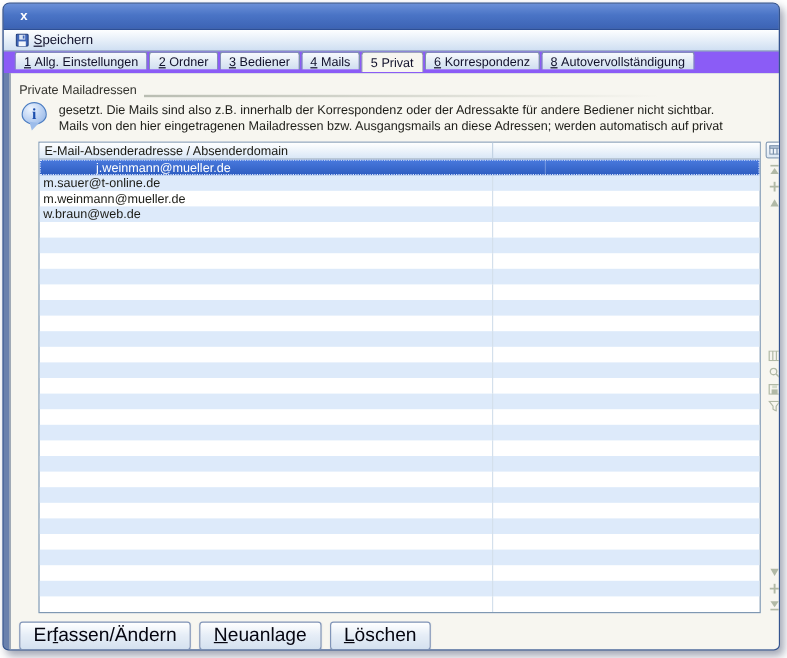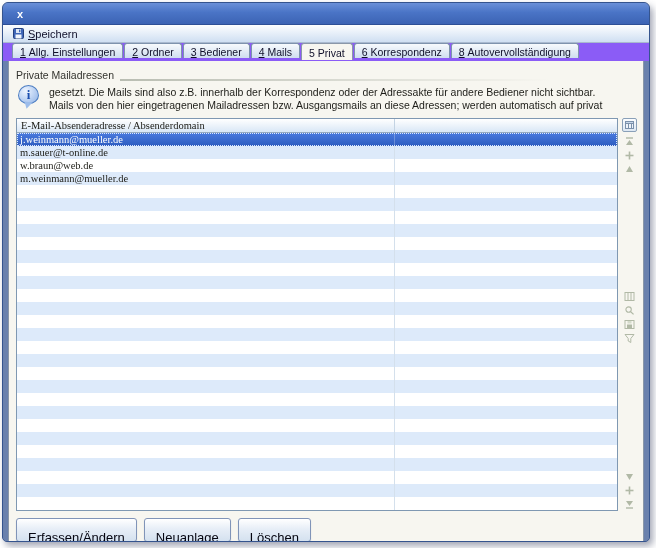--- a/index.html
+++ b/index.html
@@ -77,7 +77,7 @@
   }
   .info-text { font-size:10.5px; color:#1d1d18; line-height:13px; padding-top:1px; }
   
-  .table-zone { display:flex; margin:4px 0 0 2px;font-family:Liberation Serif, serif; }
+  .table-zone { display:flex; margin:4px 0 0 18px; }
   .grid { flex:0 0 602px; width:602px; border:1px solid #7f98b2; background:#fff; }
   .grid-header {
     height:14px; display:flex; align-items:center;

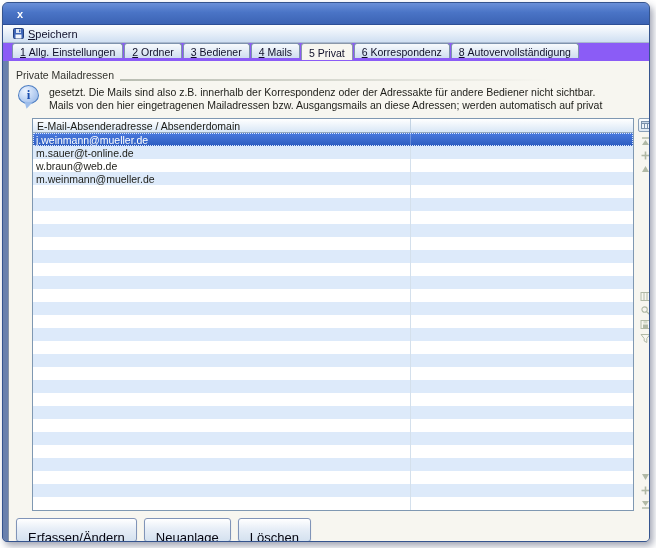--- a/index.html
+++ b/index.html
@@ -94,7 +94,7 @@
             display:flex; align-items:center; overflow:hidden; white-space:nowrap; }
   .tcell2 { flex:1; }
   .trow.selected {
-    background:linear-gradient(#4a7ade, #2d5cc0); color:#ffffff; position:relative;
+    background:linear-gradient(#4a7ade, #2d5cc0); color:#ffffff; position:relative;padding-left:44px;
   }
   .trow.selected .tcell1 { border-right-color:rgba(255,255,255,.25); }
   .trow.selected::after {

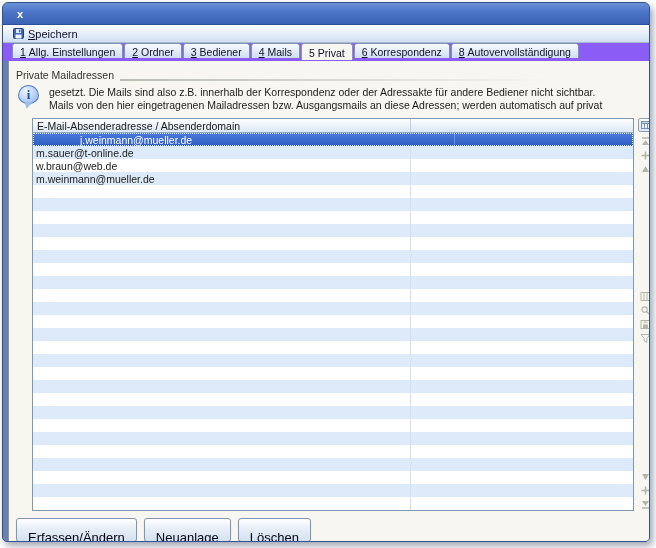--- a/index.html
+++ b/index.html
@@ -192,11 +192,11 @@
                 <span class="tcell2"></span>
               </div>
             <div class="trow">
+                <span class="tcell1">m.weinmann@mueller.de</span>
+                <span class="tcell2"></span>
+              </div>
+            <div class="trow">
                 <span class="tcell1">w.braun@web.de</span>
-                <span class="tcell2"></span>
-              </div>
-            <div class="trow">
-                <span class="tcell1">m.weinmann@mueller.de</span>
                 <span class="tcell2"></span>
               </div>
           <div class="trow">

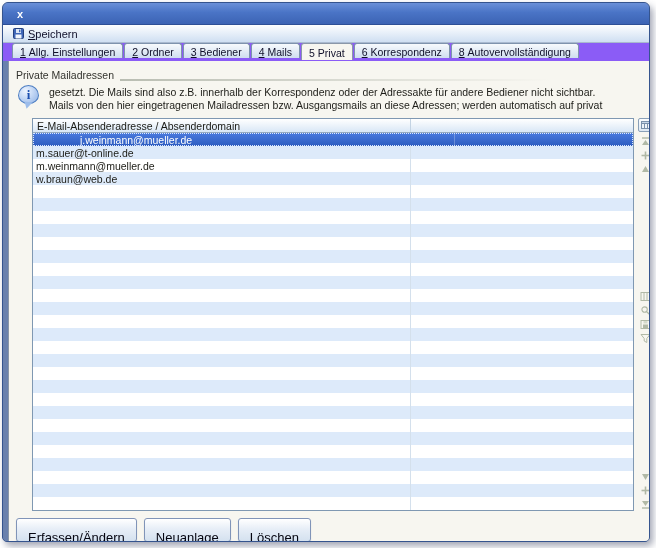--- a/index.html
+++ b/index.html
@@ -116,10 +116,10 @@
   
   .button-row { display:flex; gap:7px; margin:7px 2px 0 2px; }
   .btn {
-    height:18px; padding:11px 11px; font-size:13px; color:#050510;
+    height:18px; padding:11px 11px; font-size:16px; color:#050510;
     background:linear-gradient(#ffffff, #e7eef7 45%, #d4e1ef);
     border:1px solid #8094b8; border-radius:3px;
-    display:flex; white-space:nowrap;
+    display:flex; align-items:center; white-space:nowrap;
     box-shadow:0 1px 1px rgba(120,140,170,.35);
   }
   svg { display:block; }

